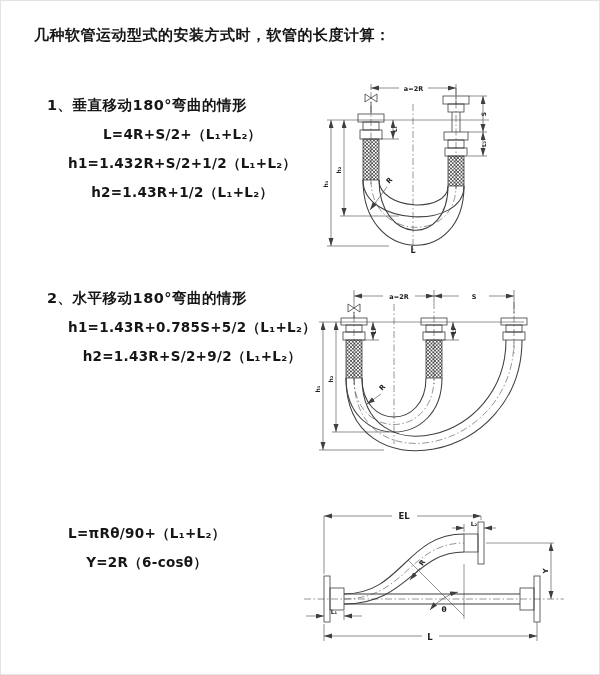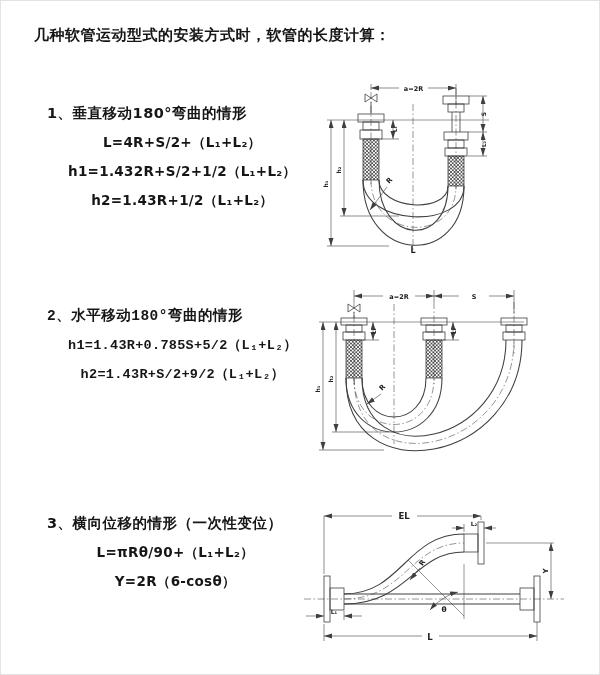--- a/index.html
+++ b/index.html
@@ -10,7 +10,7 @@
   }
   .title{position:absolute;left:33px;top:25px;font-size:15px;font-weight:700;letter-spacing:.5px;}
   .sec{position:absolute;left:46px;}
-  .sec1{top:103px;} .sec2{top:305px;font-family:Liberation Mono, monospace;} .sec3{top:513px;}
+  .sec1{top:95px;} .sec2{top:305px;font-family:Liberation Mono, monospace;} .sec3{top:513px;}
   .heading{font-size:14.5px;font-weight:700;letter-spacing:.5px;white-space:nowrap;}
   .formula{font-size:13.5px;font-weight:700;padding-left:21px;margin-top:11px;letter-spacing:.3px;white-space:nowrap;text-align:center;}
   .dgm{position:absolute;}

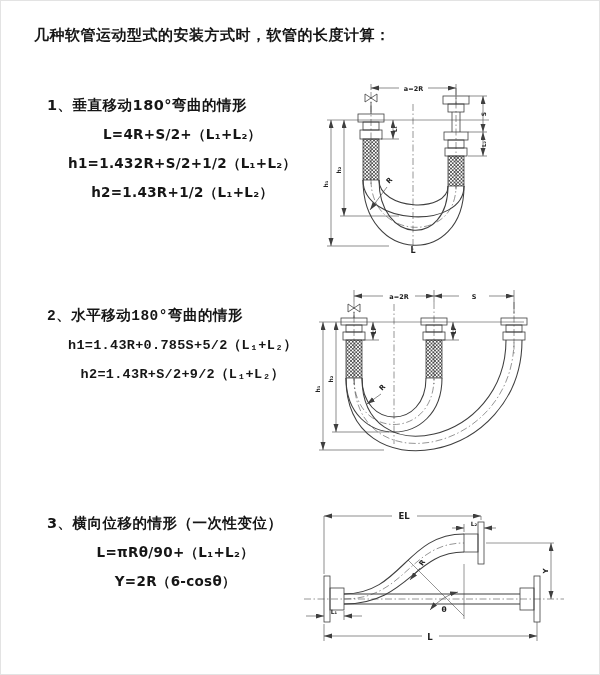--- a/index.html
+++ b/index.html
@@ -10,7 +10,7 @@
   }
   .title{position:absolute;left:33px;top:25px;font-size:15px;font-weight:700;letter-spacing:.5px;}
   .sec{position:absolute;left:46px;}
-  .sec1{top:95px;} .sec2{top:305px;font-family:Liberation Mono, monospace;} .sec3{top:513px;}
+  .sec1{top:95px;} .sec2{top:288px;} .sec3{top:513px;}
   .heading{font-size:14.5px;font-weight:700;letter-spacing:.5px;white-space:nowrap;}
   .formula{font-size:13.5px;font-weight:700;padding-left:21px;margin-top:11px;letter-spacing:.3px;white-space:nowrap;text-align:center;}
   .dgm{position:absolute;}

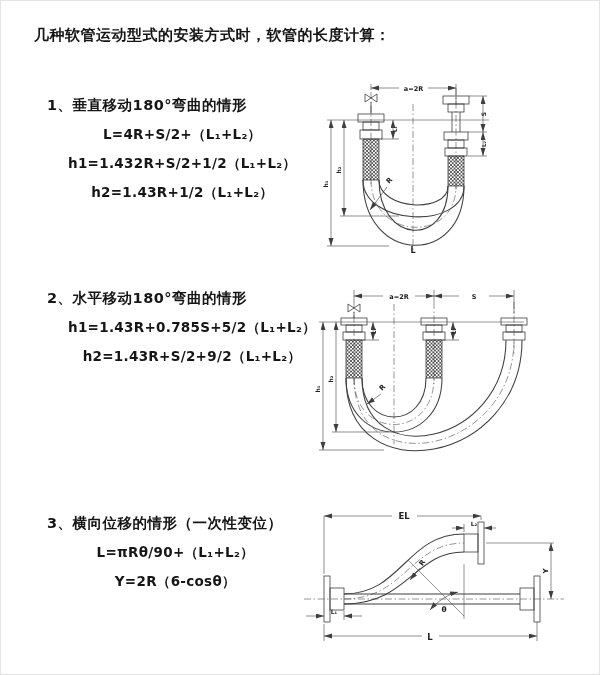--- a/index.html
+++ b/index.html
@@ -234,7 +234,6 @@
   </svg>
 
   <div class="sec sec3">
-    <div class="heading">3、横向位移的情形（一次性变位）</div>
     <div class="formula">L=πRθ/90+（L₁+L₂）</div>
     <div class="formula">Y=2R（6-cosθ）</div>
   </div>

